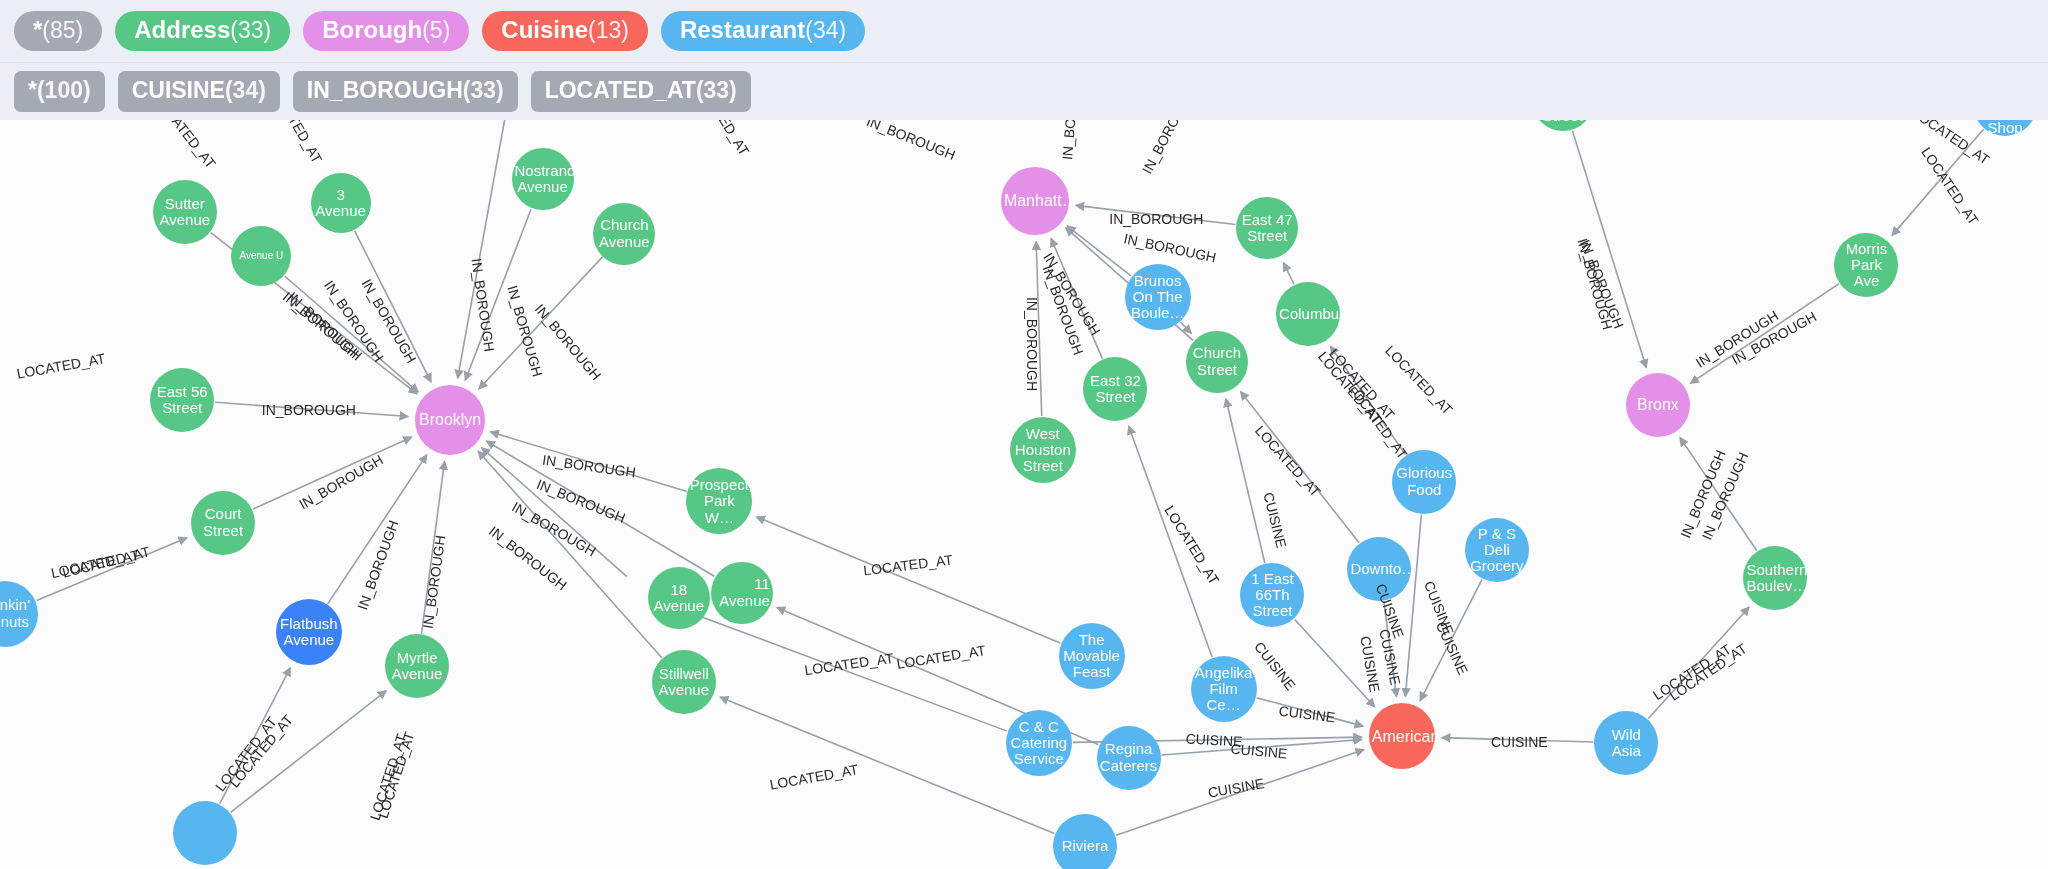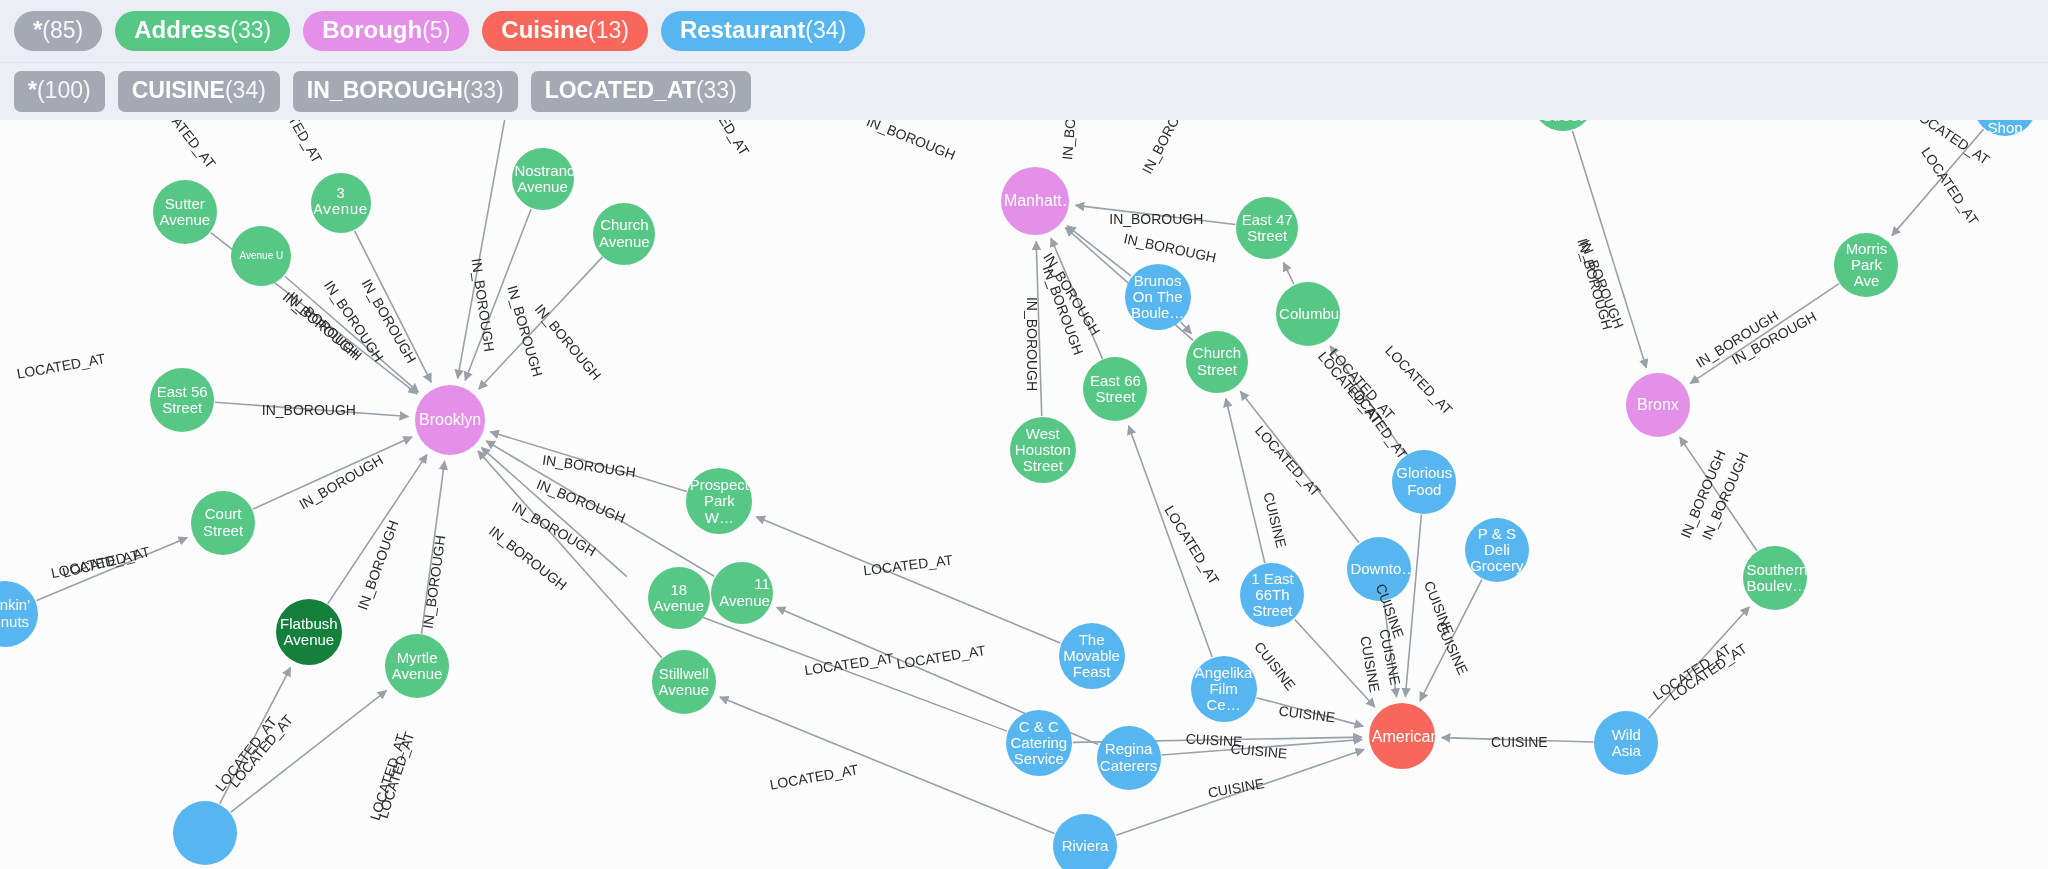--- a/index.html
+++ b/index.html
@@ -46,7 +46,7 @@
     white-space: nowrap;
     user-select: none;
   }
-  .chip-rel .cnt { font-weight: normal; opacity: .9; }
+  .chip-rel .cnt { font-weight: bold; opacity: .9; }
 
   
   #canvas { position: absolute; left: 0; top: 120px; width: 2048px; height: 749px; overflow: hidden; }

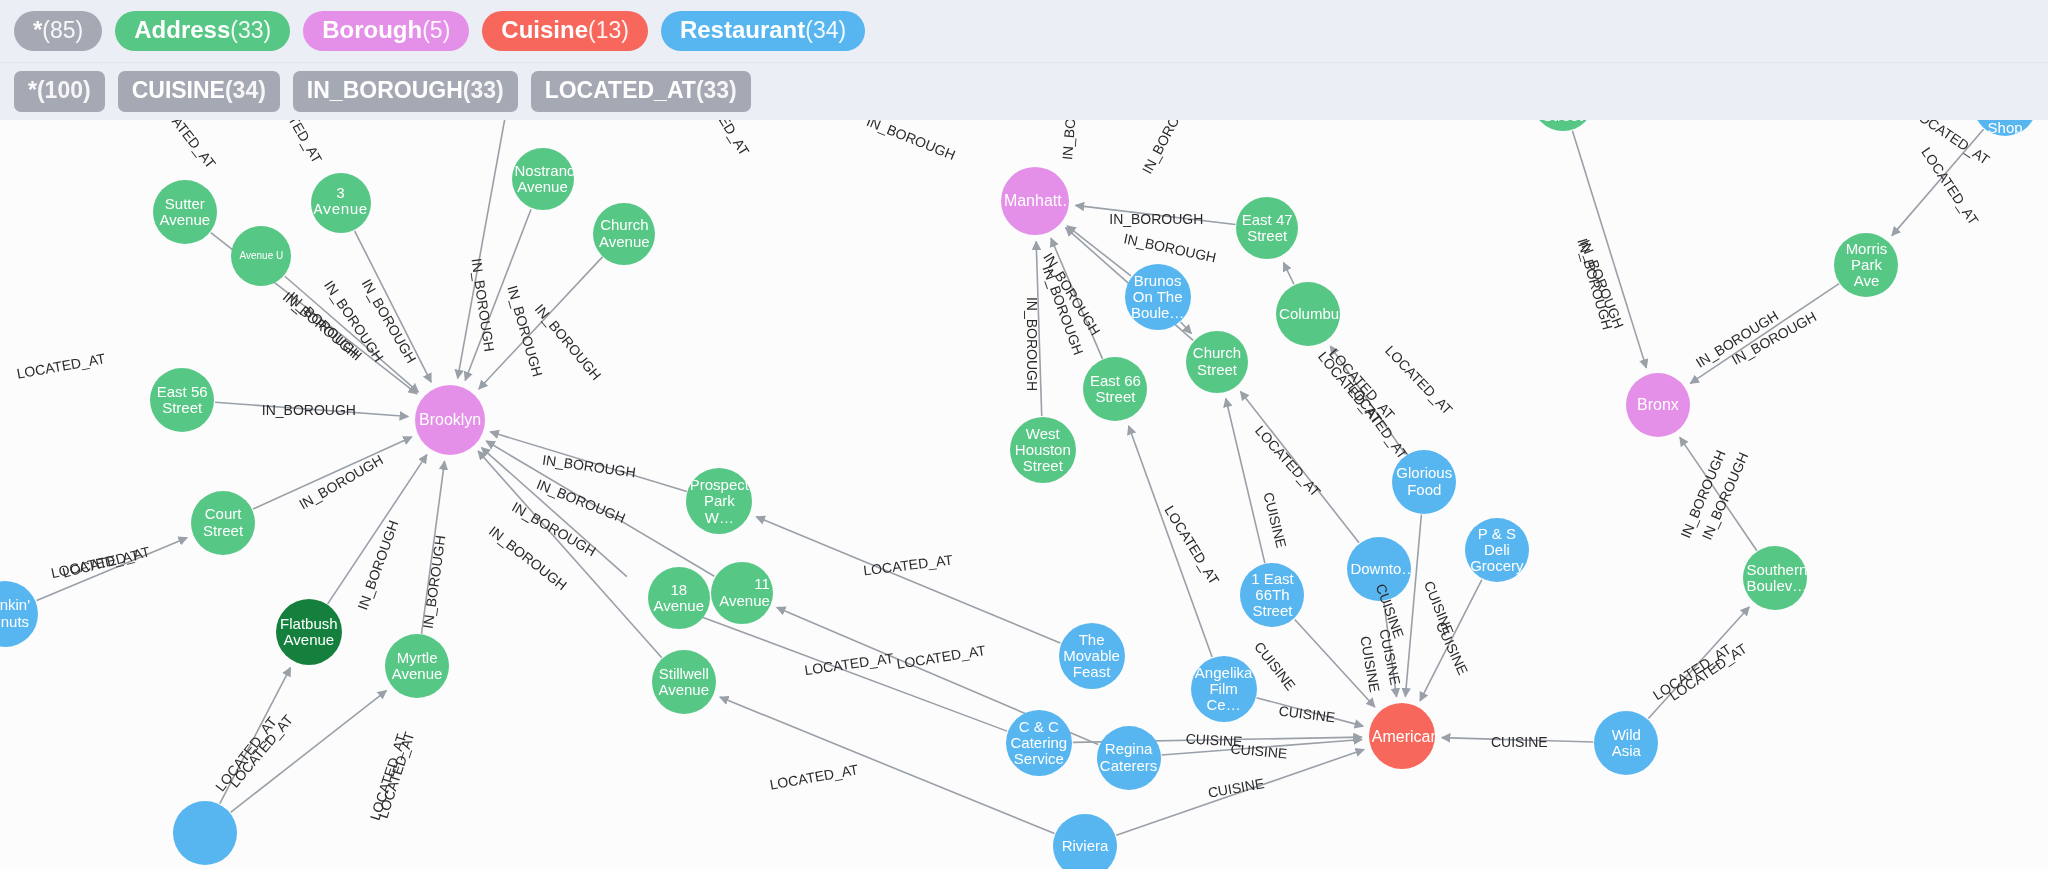--- a/index.html
+++ b/index.html
@@ -173,7 +173,7 @@
         <div class="node" style="left: 152.8px; top: 60.4px; width: 64px; height: 64px; background: rgb(87, 199, 133); font-size: 15px;">
           <span>Sutter Avenue</span>
         </div>
-        <div class="node" style="left: 310.56px; top: 53.16px; width: 60px; height: 60px; background: rgb(87, 199, 133); font-size: 15px; font-family: Liberation Mono, monospace;">
+        <div class="node" style="left: 310.56px; top: 53.16px; width: 60px; height: 60px; background: rgb(87, 199, 133); font-size: 15px;">
           <span>3 Avenue</span>
         </div>
         <div class="node" style="left: 231.36px; top: 105.96px; width: 60px; height: 60px; background: rgb(87, 199, 133); font-size: 10px;">

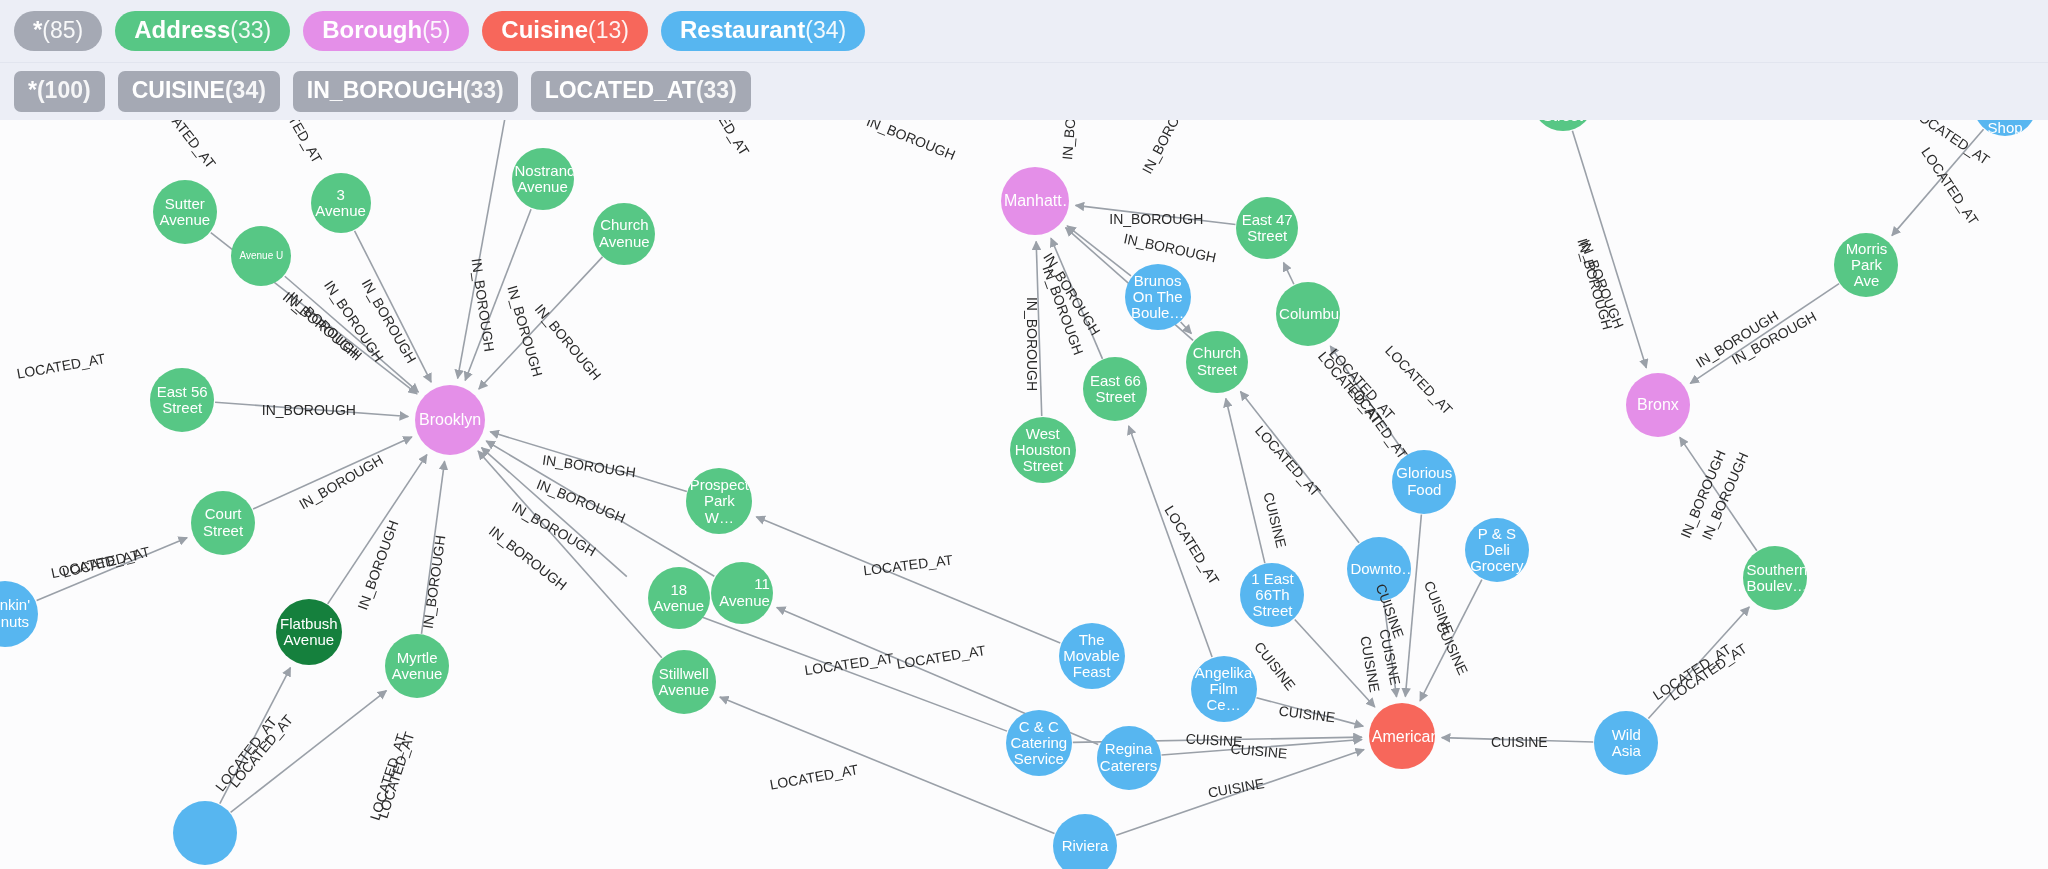--- a/index.html
+++ b/index.html
@@ -234,7 +234,7 @@
           <span>Church Street</span>
         </div>
         <div class="node" style="left: 1083.4px; top: 237.28px; width: 64px; height: 64px; background: rgb(87, 199, 133); font-size: 15px;">
-          <span>East 66 Street</span>
+          <span>East 32 Street</span>
         </div>
         <div class="node" style="left: 1009.8px; top: 297px; width: 66px; height: 66px; background: rgb(87, 199, 133); font-size: 15px;">
           <span>West Houston Street</span>

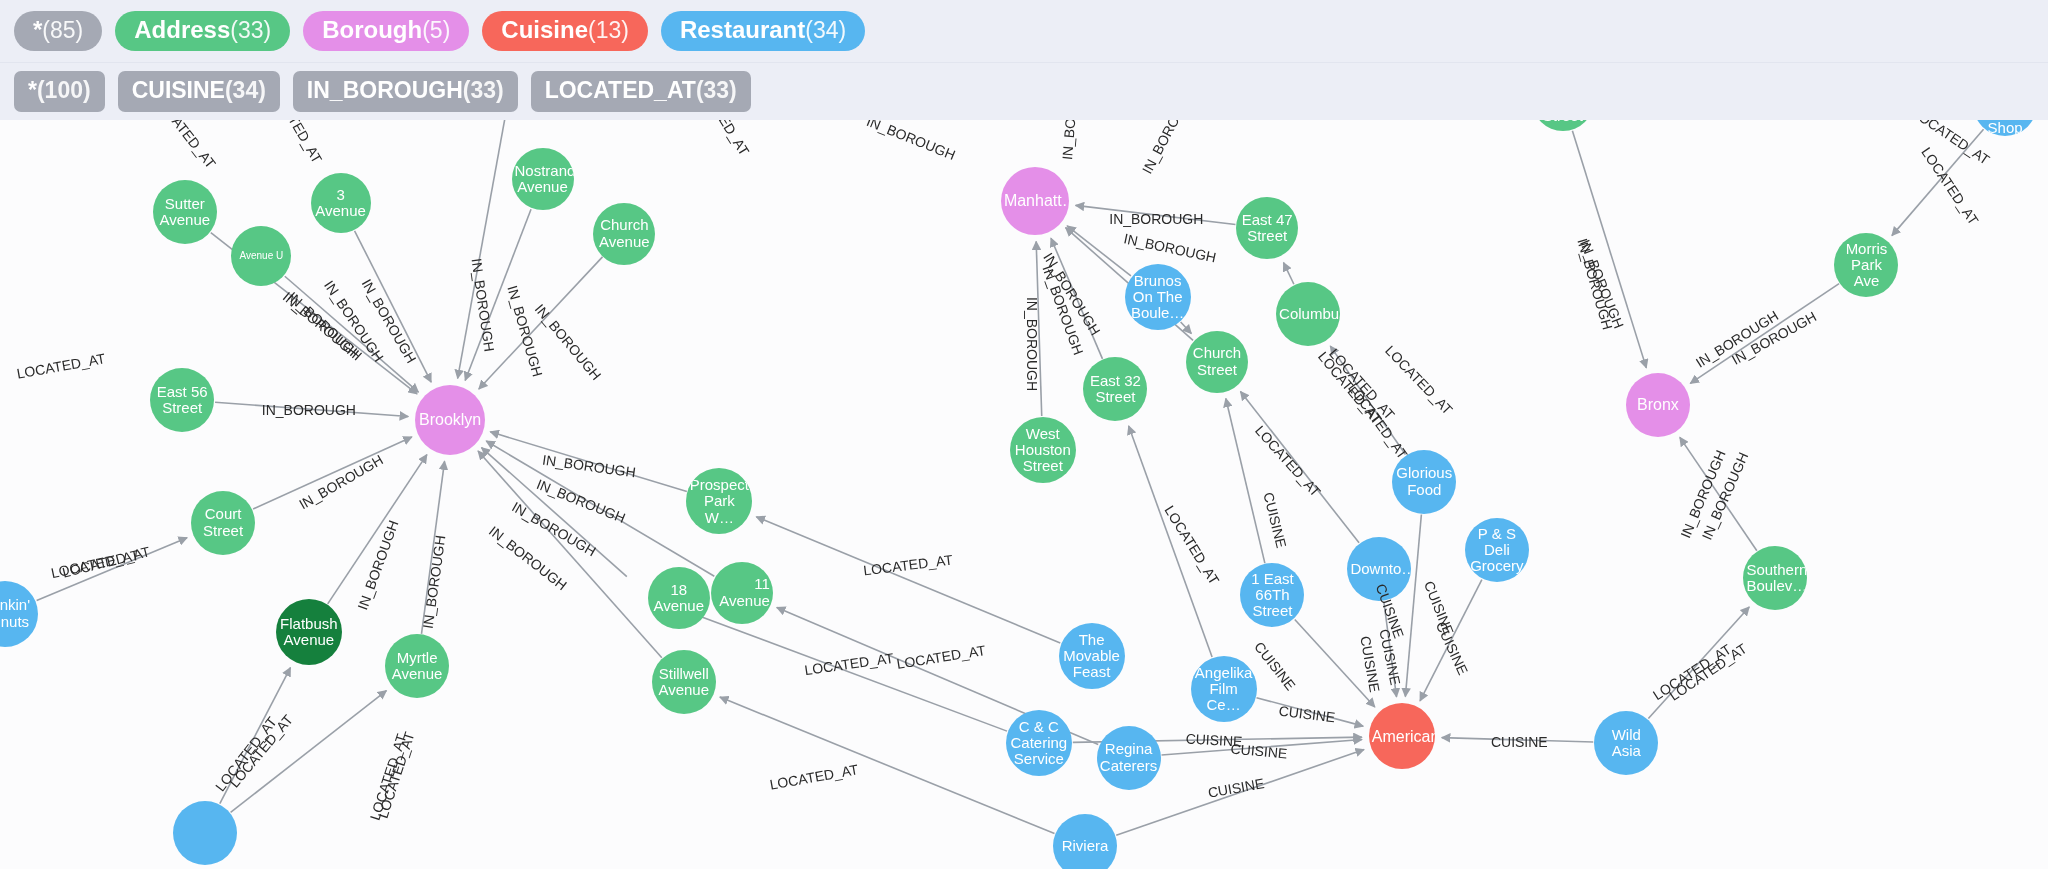--- a/index.html
+++ b/index.html
@@ -197,7 +197,7 @@
         <div class="node" style="left: -27.72px; top: 460.68px; width: 66px; height: 66px; background: rgb(87, 182, 240); font-size: 15px;">
           <span>Dunkin' Donuts</span>
         </div>
-        <div class="node" style="left: 275.88px; top: 479.16px; width: 66px; height: 66px; background: #15803d; font-size: 15px;">
+        <div class="node" style="left: 275.88px; top: 479.16px; width: 66px; height: 66px; background: #3b82f6; font-size: 15px;">
           <span>Flatbush Avenue</span>
         </div>
         <div class="node" style="left: 385.12px; top: 514.48px; width: 64px; height: 64px; background: rgb(87, 199, 133); font-size: 15px;">

